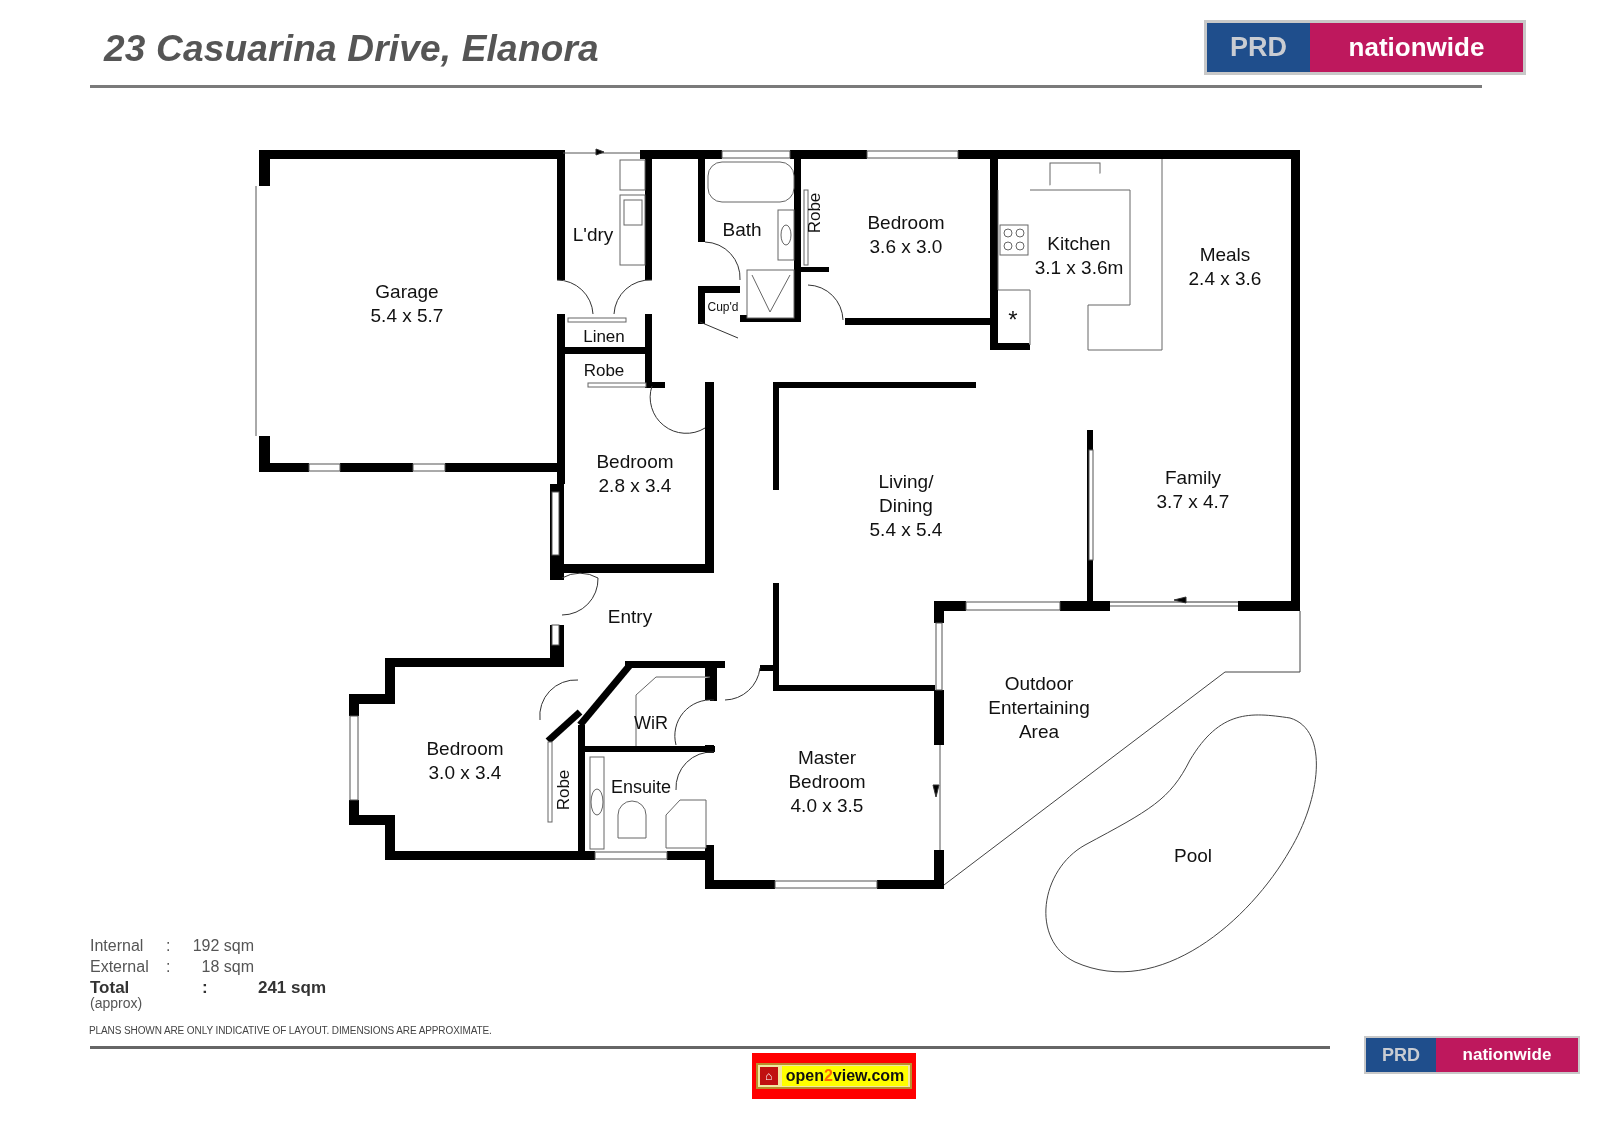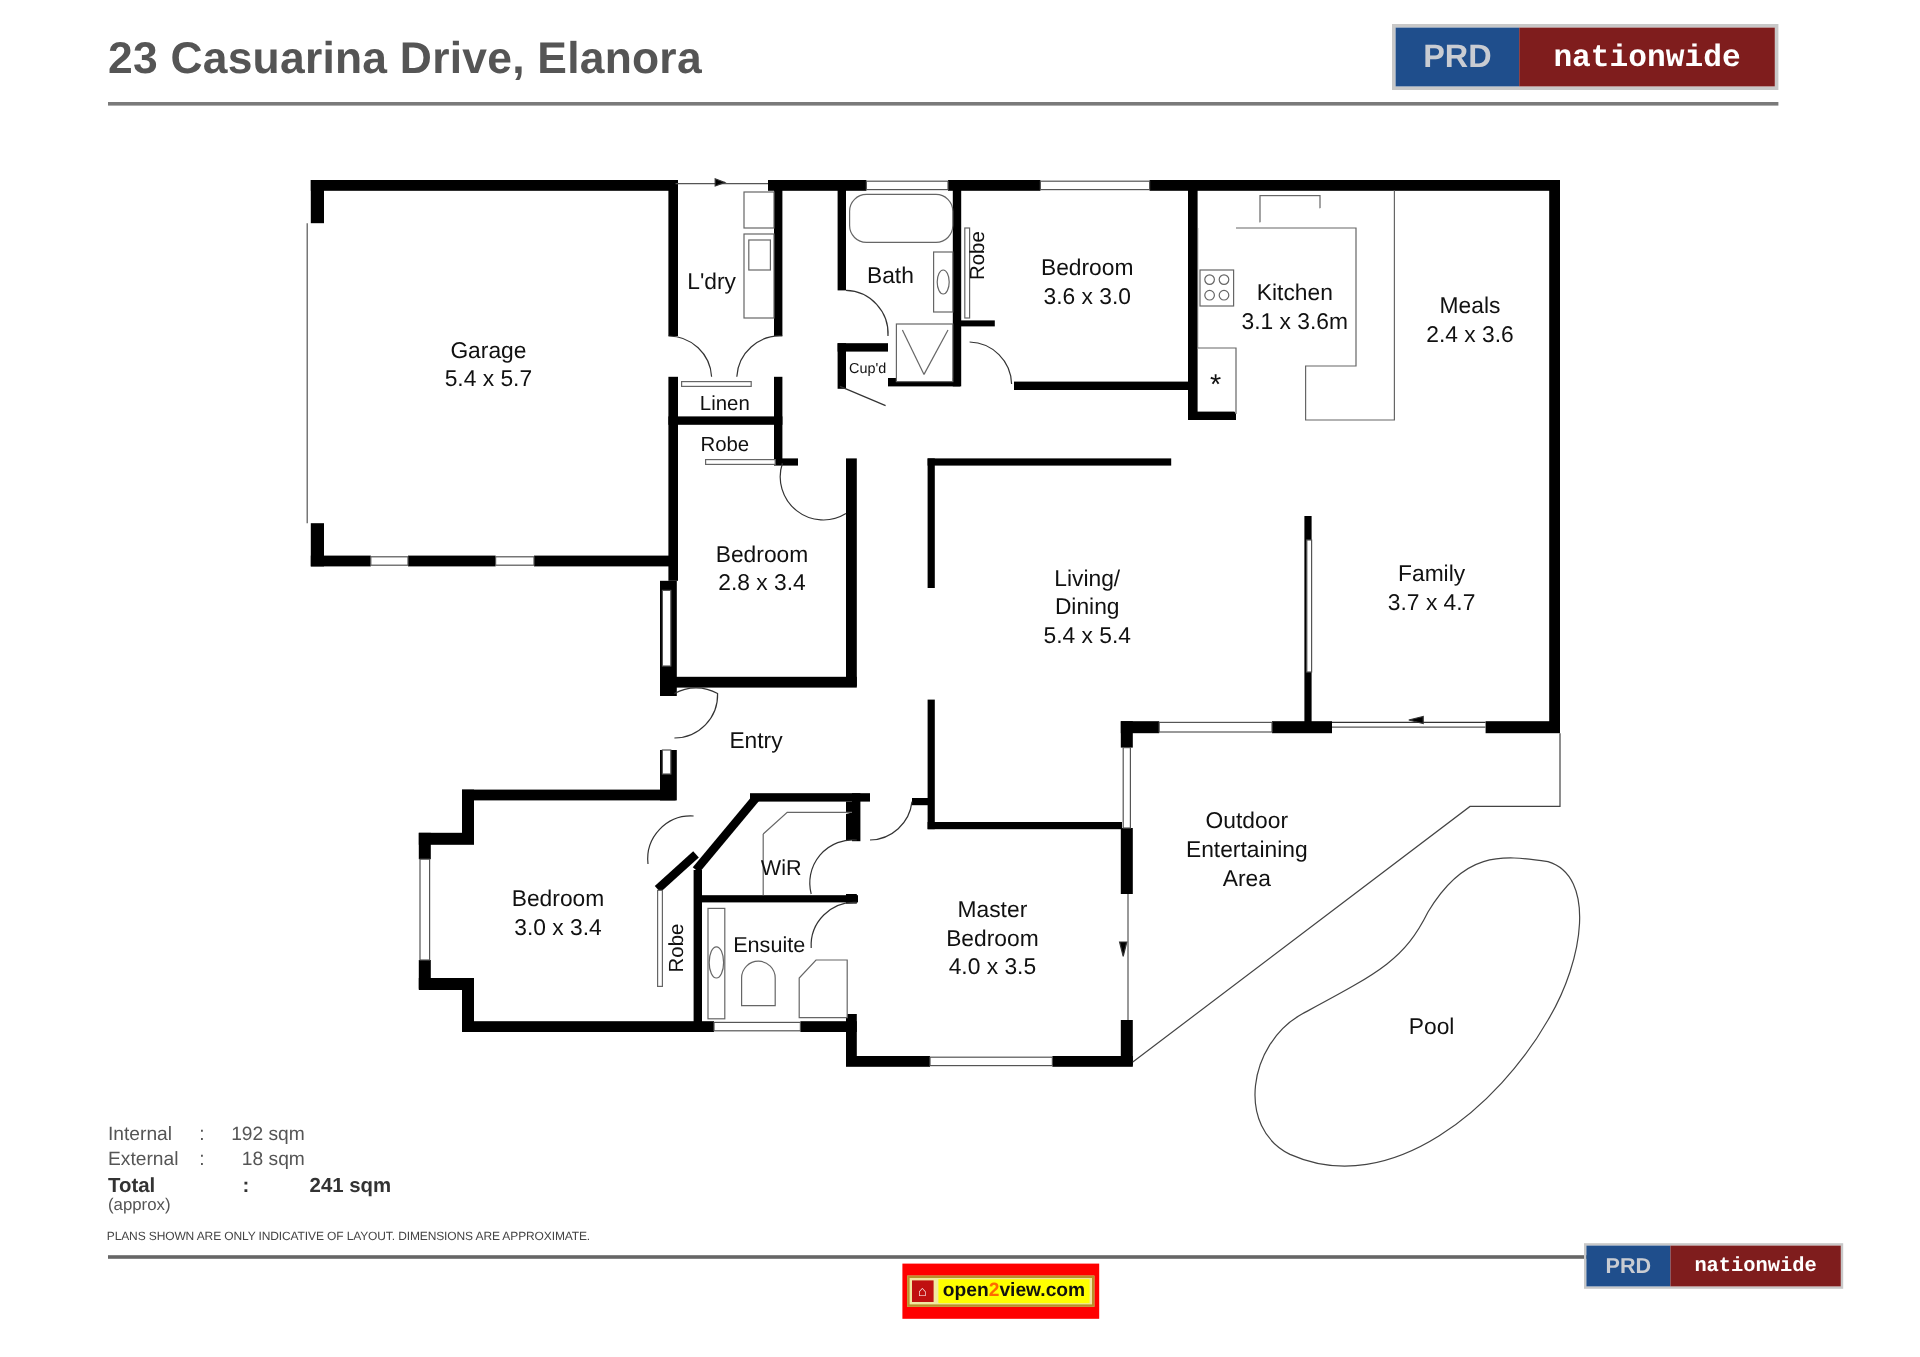--- a/index.html
+++ b/index.html
@@ -4,7 +4,7 @@
 <style>
   html, body { margin:0; padding:0; background:#ffffff; }
   body { width:1600px; height:1131px; position:relative; overflow:hidden; font-family:"Liberation Sans", sans-serif; color:#222; }
-  .title { position:absolute; left:90px; top:28px; font-size:37px; font-weight:bold; color:#555555; letter-spacing:0.2px; }
+  .title { position:absolute; left:104px; top:28px; font-size:37px; font-weight:bold; color:#555555; letter-spacing:0.2px;font-style:italic; }
   .top-rule { position:absolute; left:90px; top:85px; width:1392px; height:3px; background:#7a7a7a; }
   .logo { position:absolute; display:flex; border:3px solid #c8c8c8; box-sizing:border-box; }
   .logo .prd { background:#1f4e8c; color:#c9ccd2; font-weight:bold; display:flex; align-items:center; justify-content:center; }

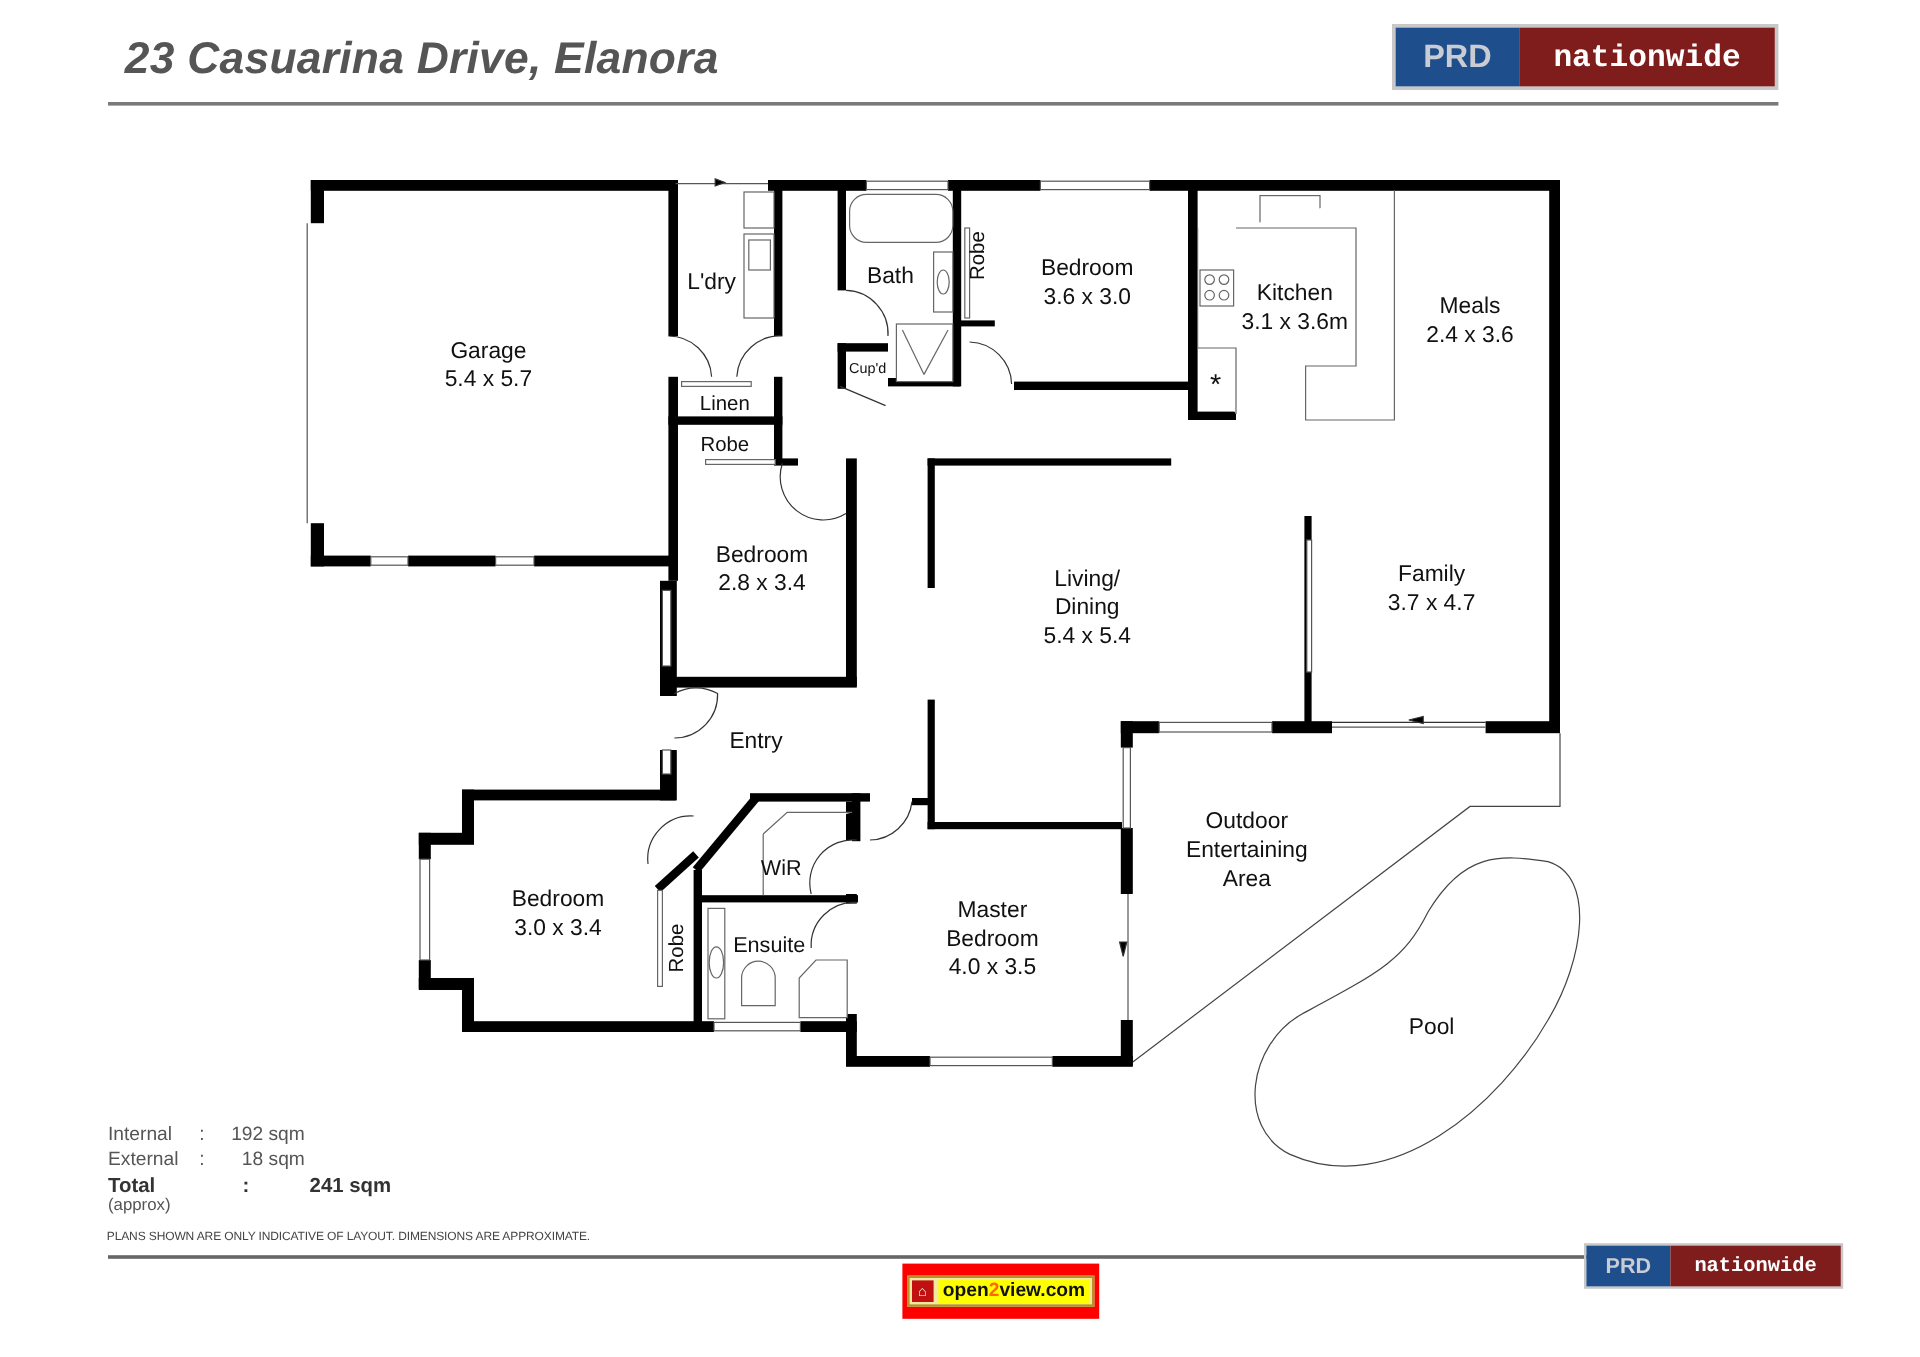--- a/index.html
+++ b/index.html
@@ -6,7 +6,7 @@
   body { width:1600px; height:1131px; position:relative; overflow:hidden; font-family:"Liberation Sans", sans-serif; color:#222; }
   .title { position:absolute; left:104px; top:28px; font-size:37px; font-weight:bold; color:#555555; letter-spacing:0.2px;font-style:italic; }
   .top-rule { position:absolute; left:90px; top:85px; width:1392px; height:3px; background:#7a7a7a; }
-  .logo { position:absolute; display:flex; border:3px solid #c8c8c8; box-sizing:border-box; }
+  .logo { position:absolute; display:flex; border:3px solid #c8c8c8; box-sizing:border-box;margin-left:44px; }
   .logo .prd { background:#1f4e8c; color:#c9ccd2; font-weight:bold; display:flex; align-items:center; justify-content:center; }
   .logo .nw { background:#7f1d1d; color:#ffffff; font-weight:bold; display:flex; align-items:center; justify-content:center;font-family:Liberation Mono, monospace; }
   .logo-top { left:1160px; top:20px; width:322px; height:55px; }

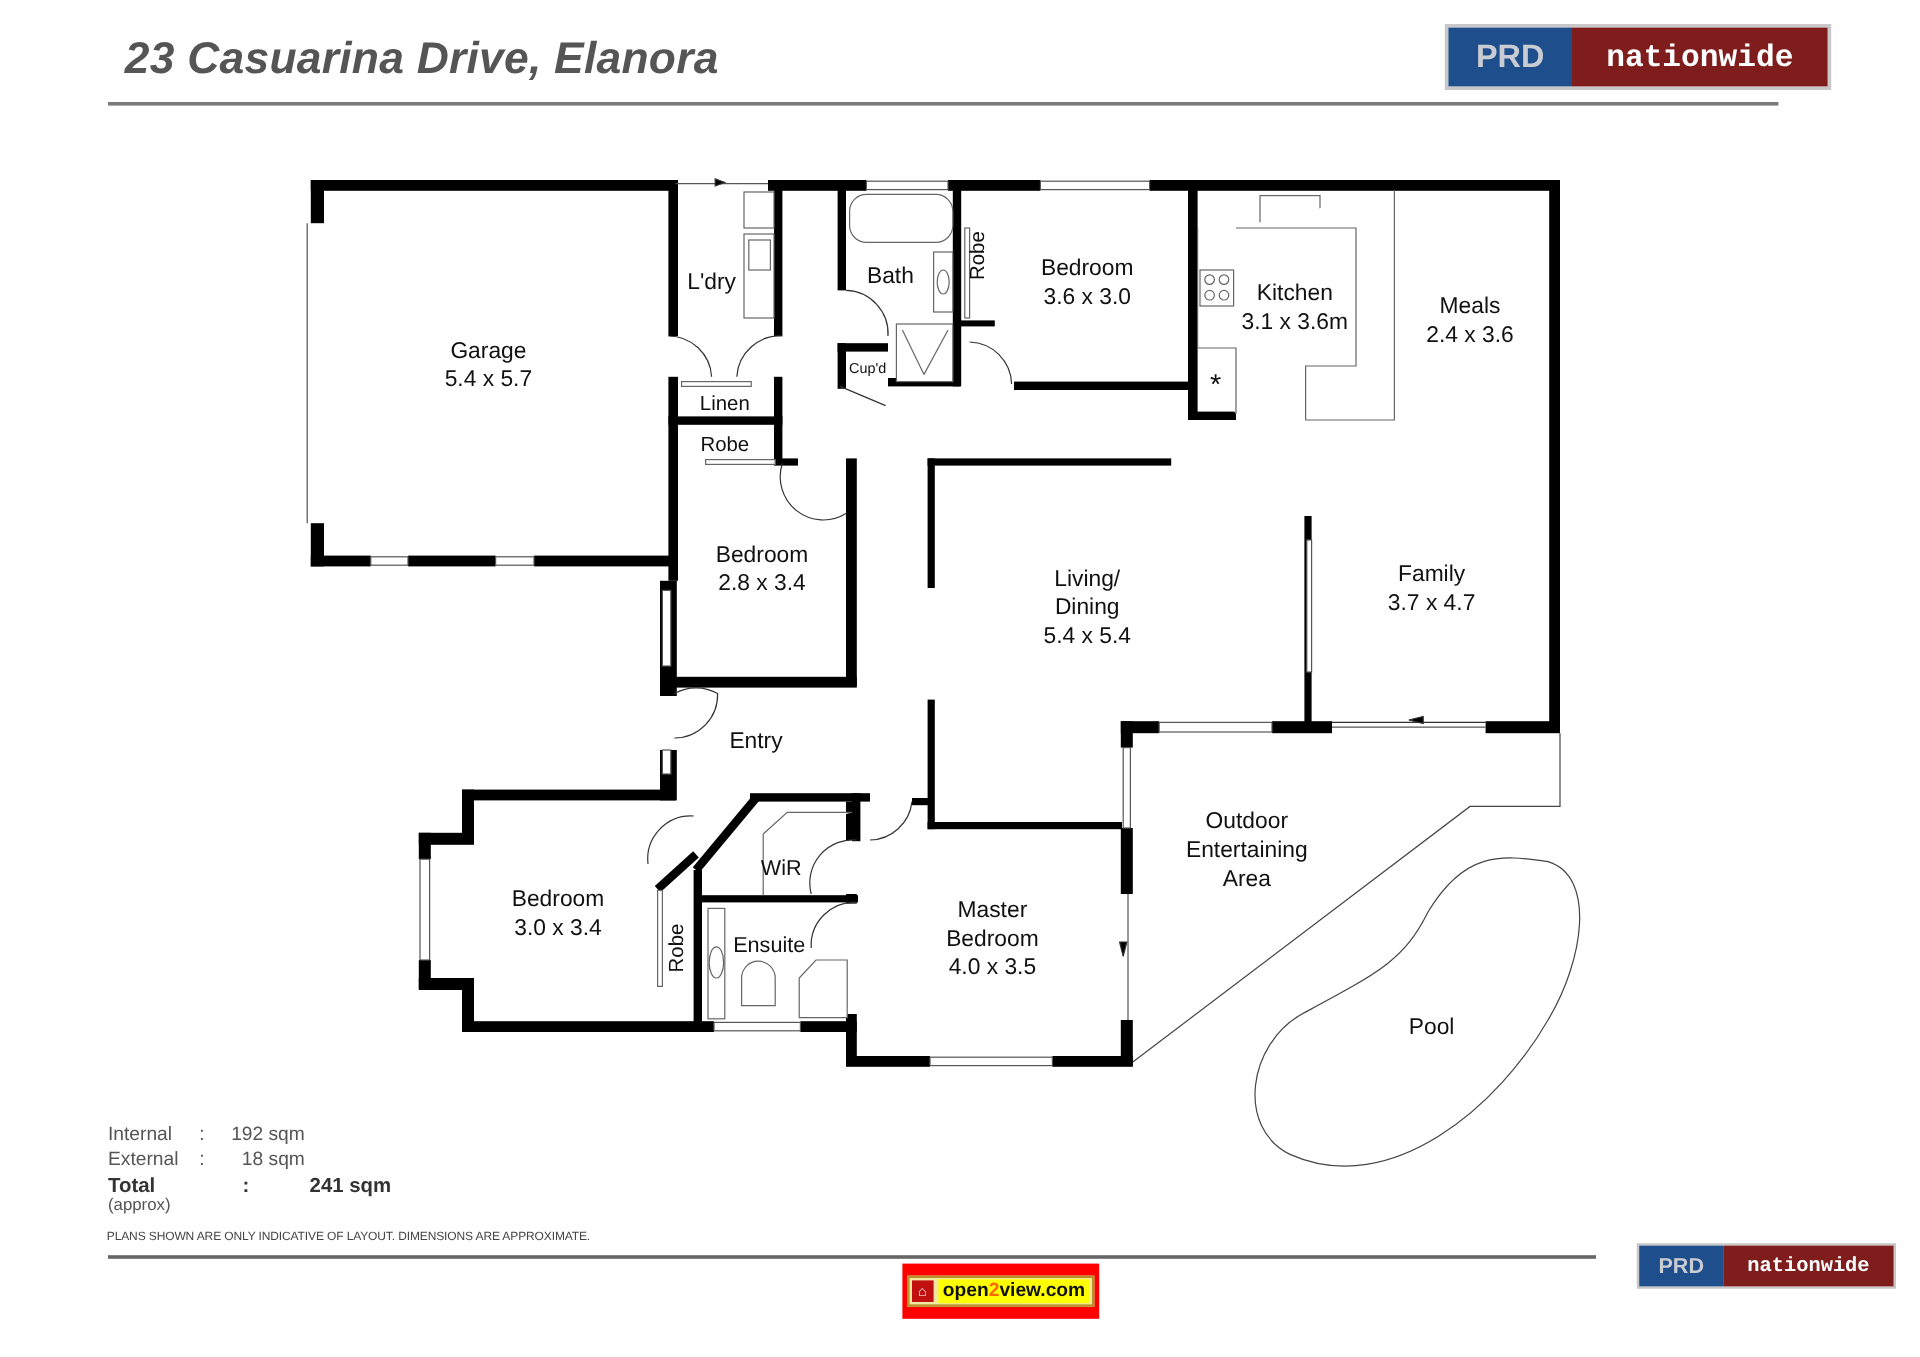--- a/index.html
+++ b/index.html
@@ -8,7 +8,7 @@
   .top-rule { position:absolute; left:90px; top:85px; width:1392px; height:3px; background:#7a7a7a; }
   .logo { position:absolute; display:flex; border:3px solid #c8c8c8; box-sizing:border-box;margin-left:44px; }
   .logo .prd { background:#1f4e8c; color:#c9ccd2; font-weight:bold; display:flex; align-items:center; justify-content:center; }
-  .logo .nw { background:#7f1d1d; color:#ffffff; font-weight:bold; display:flex; align-items:center; justify-content:center;font-family:Liberation Mono, monospace; }
+  .logo .nw { background:#be185d; color:#ffffff; font-weight:bold; display:flex; align-items:center; justify-content:center; }
   .logo-top { left:1160px; top:20px; width:322px; height:55px; }
   .logo-top .prd { width:103px; font-size:27px; }
   .logo-top .nw { flex:1; font-size:26px; }

